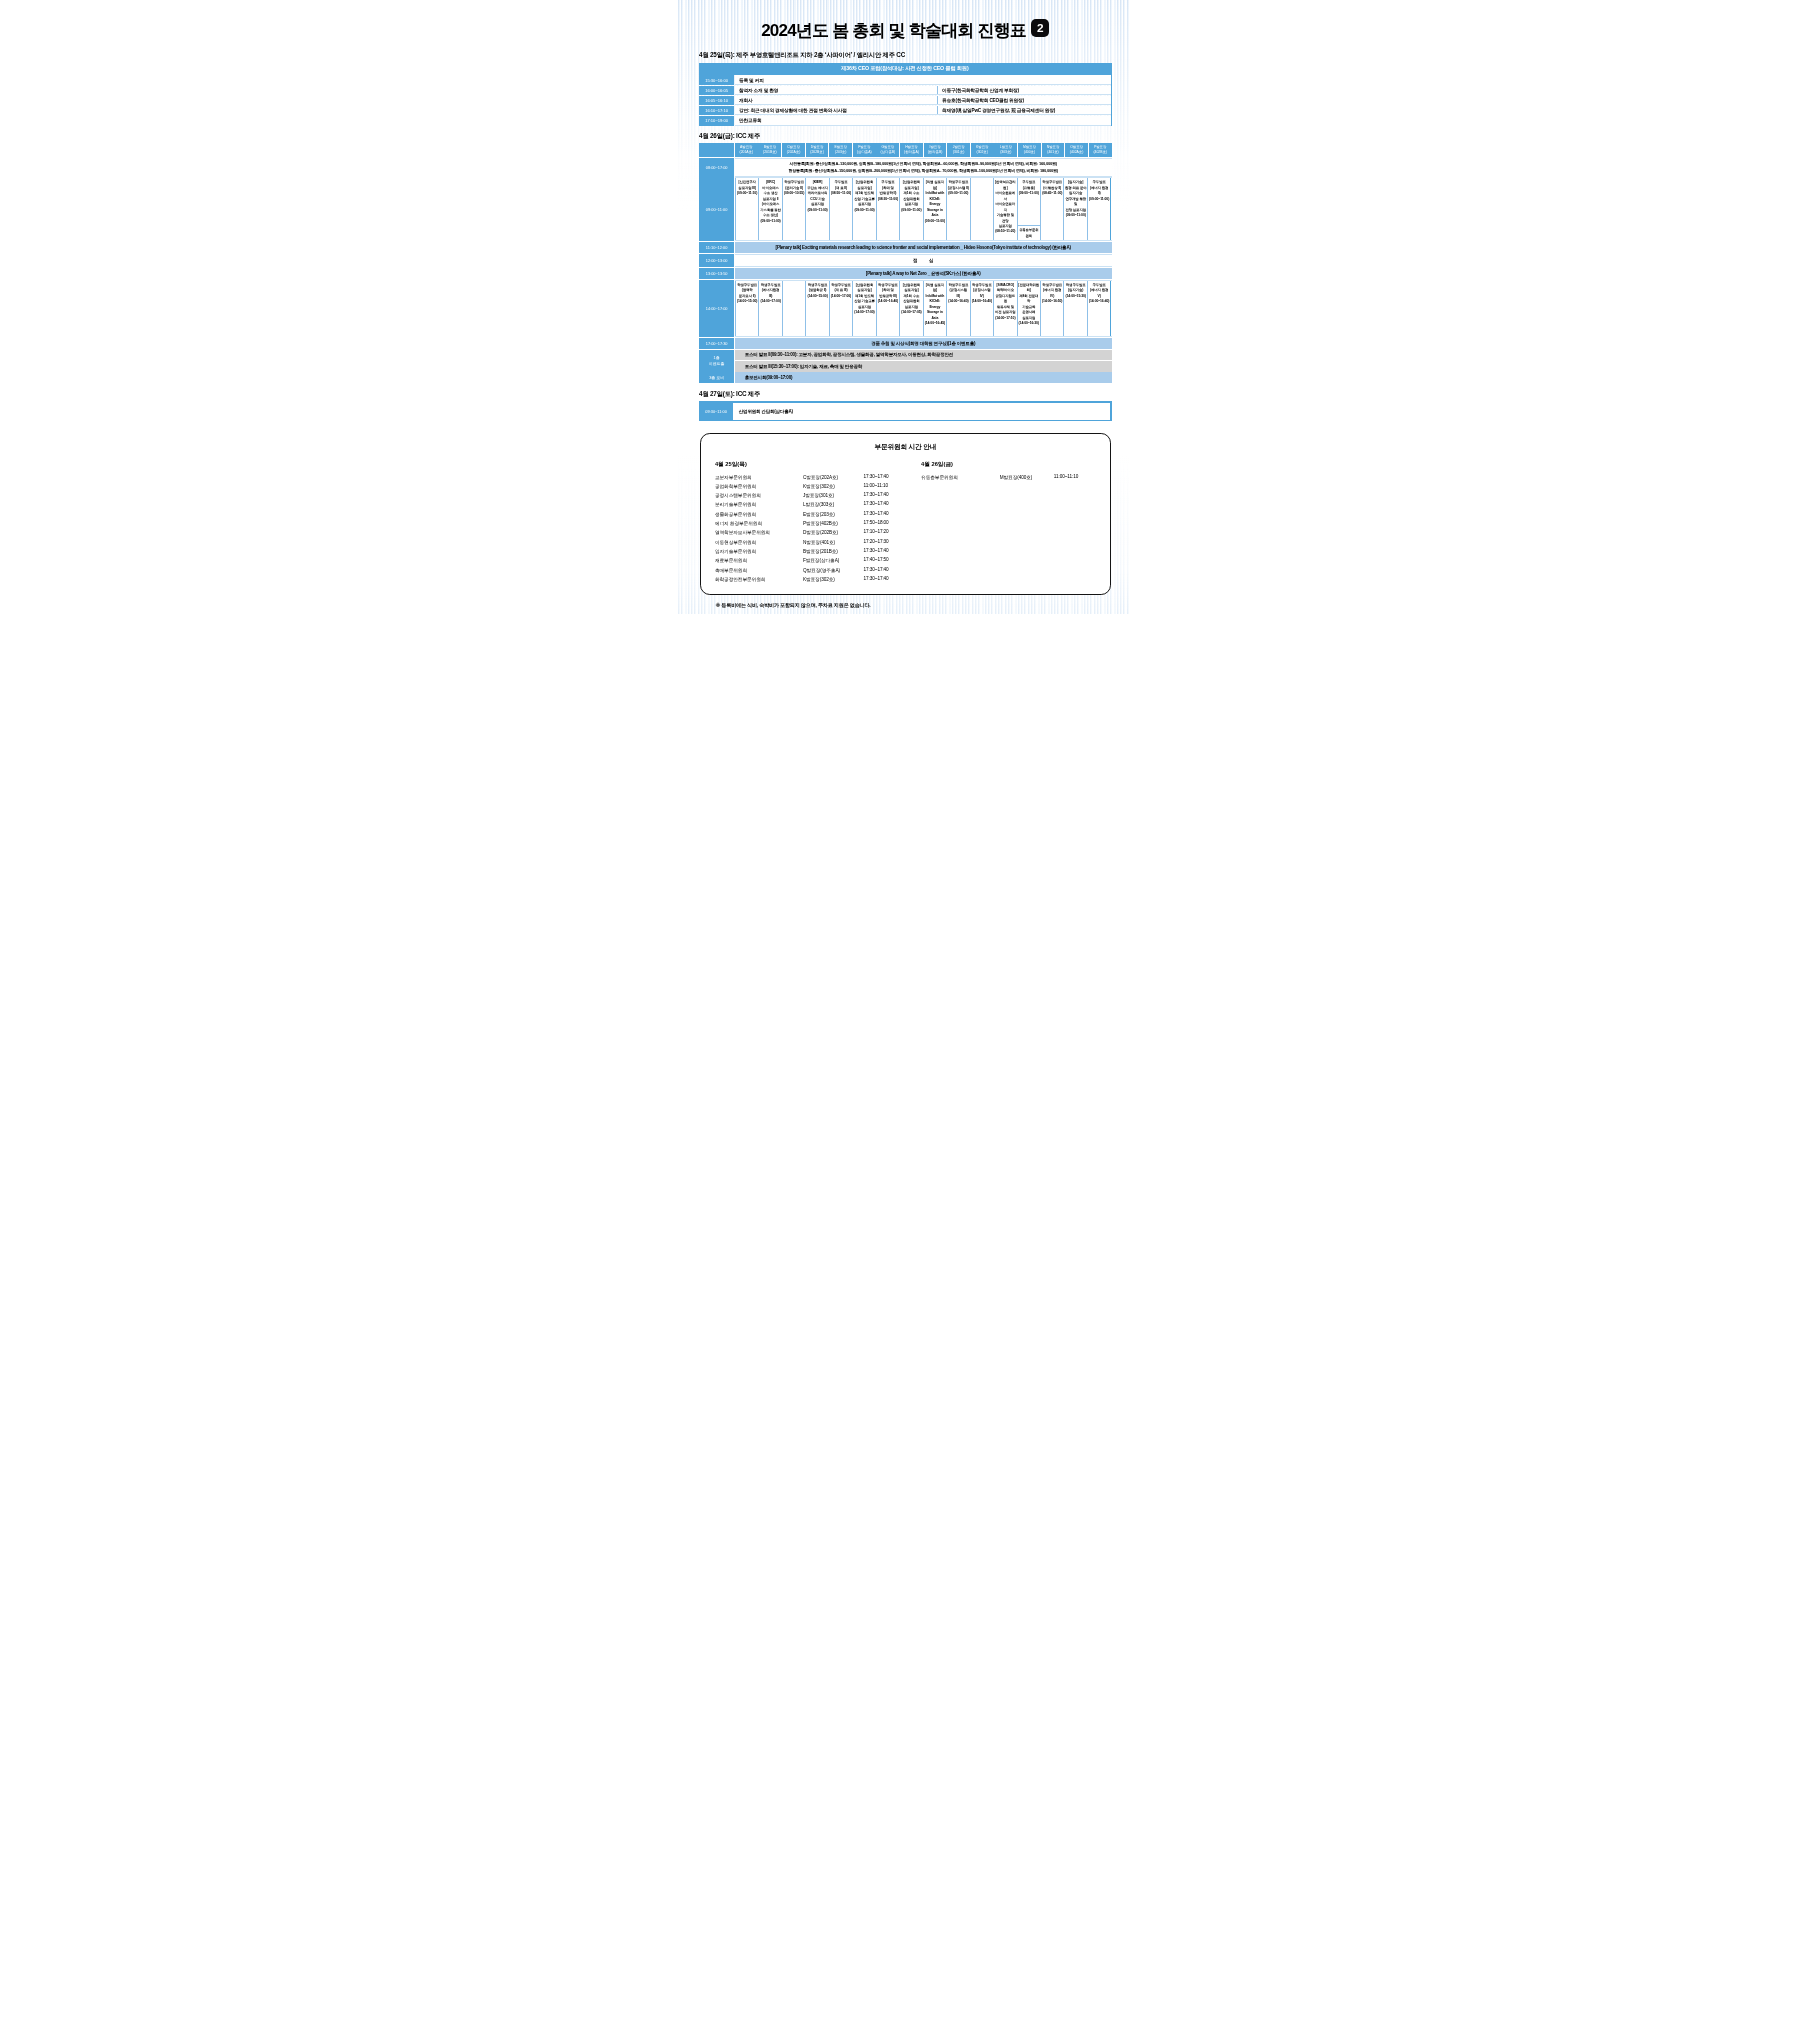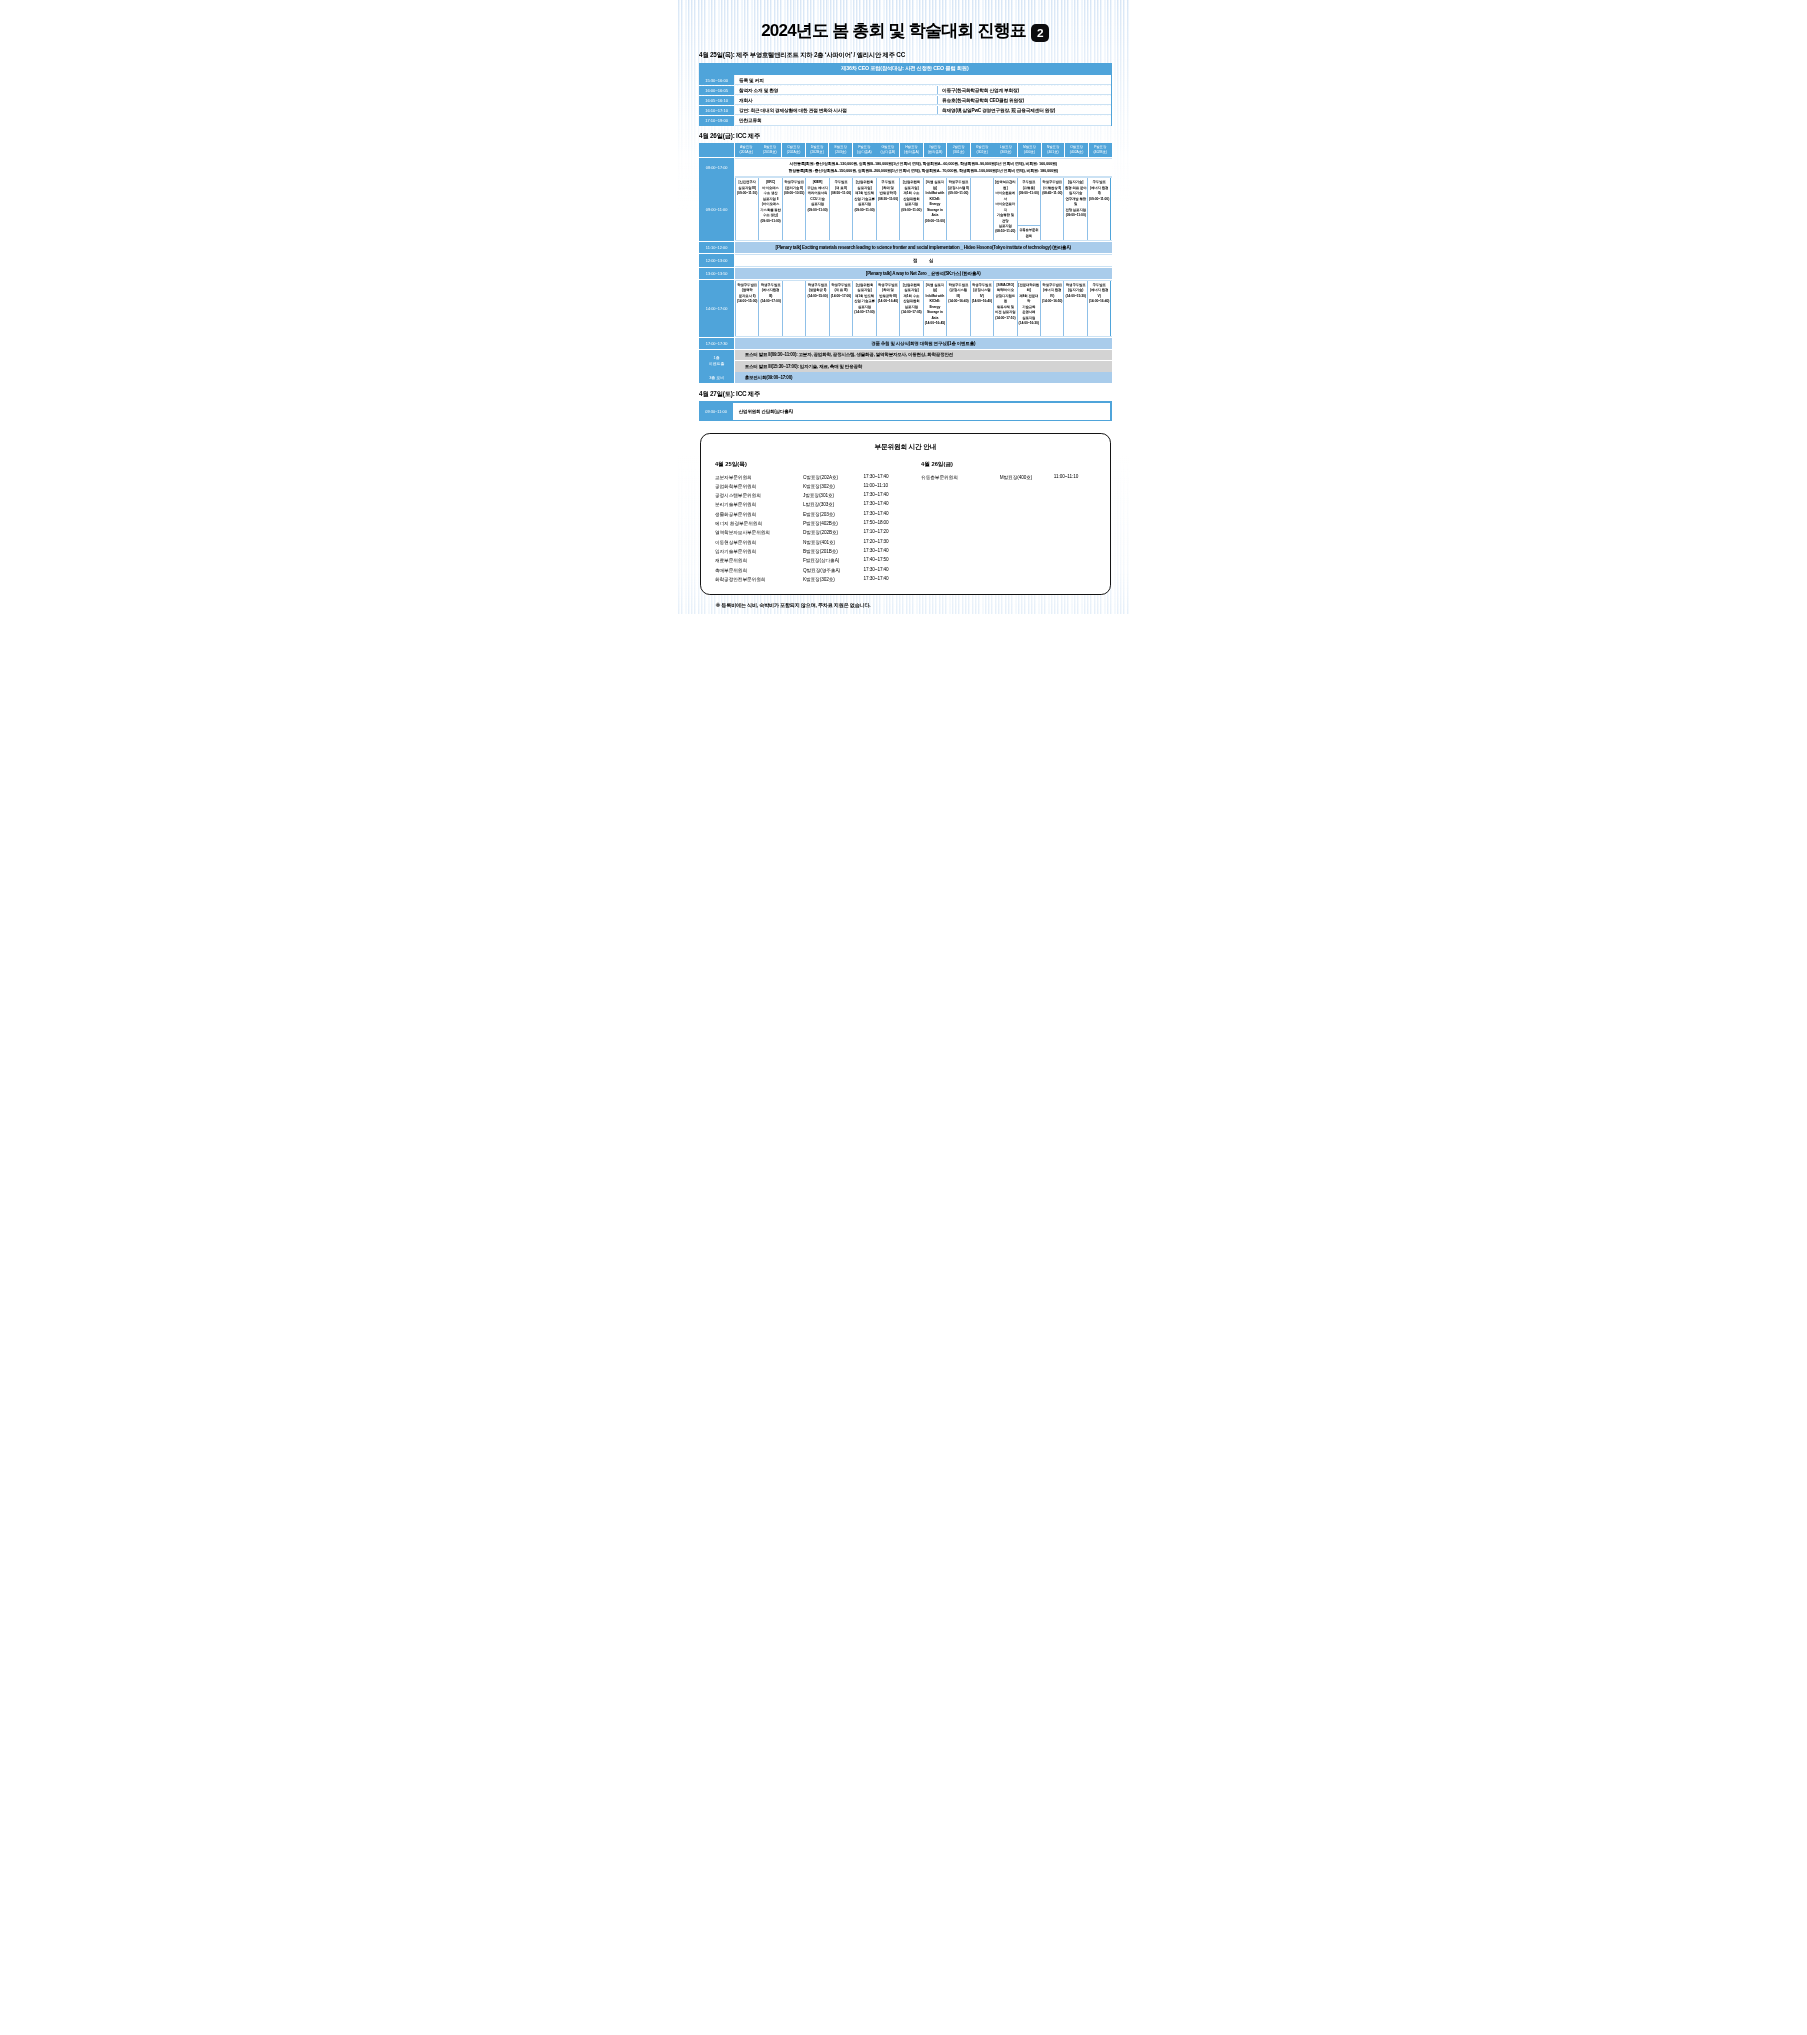--- a/index.html
+++ b/index.html
@@ -14,7 +14,7 @@
   .content { padding:7.3px 18px 5.7px 21.6px; }
 
   
-  .title-wrap { display:flex; align-items:flex-end; justify-content:center; gap:5.3px; margin:12.2px 0 9px; }
+  .title-wrap { display:flex; align-items:flex-start; justify-content:center; gap:5.3px; margin:12.2px 0 9px; }
   .page-title { font-size:17px; font-weight:bold; letter-spacing:-0.8px; }
   .badge { width:18px; height:18px; background:#0c0c0e; border-radius:4.9px; color:#fff;
            font-size:11.8px; font-weight:bold; display:flex; align-items:center; justify-content:center; }

